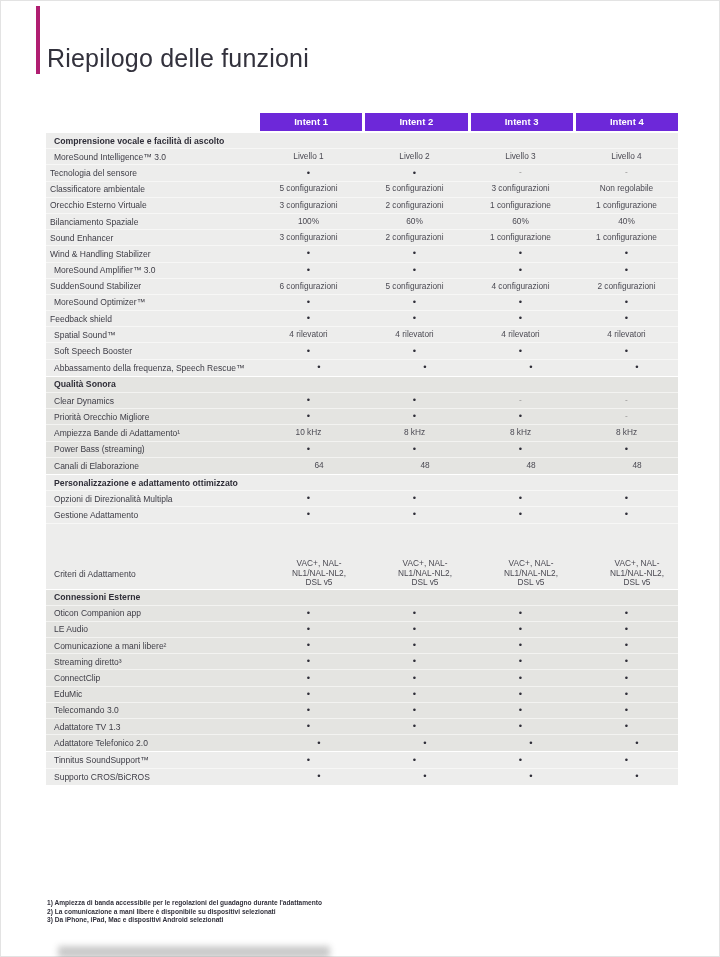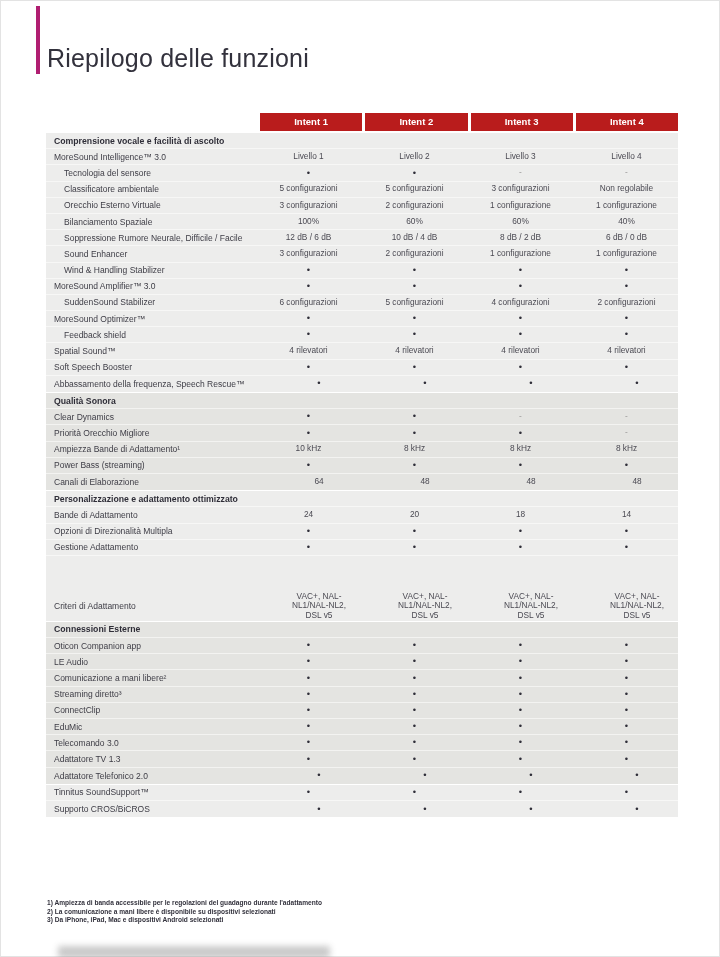--- a/index.html
+++ b/index.html
@@ -25,7 +25,7 @@
   .header-row { display:flex; height:18px; }
   .header-spacer { width:211px; }
   .col-header {
-    flex:1; background:#b91c1c; color:#ffffff;
+    flex:1; background:#6d28d9; color:#ffffff;
     font-size:9.5px; font-weight:bold; text-align:center;
     line-height:18px; margin-left:3px;
   }

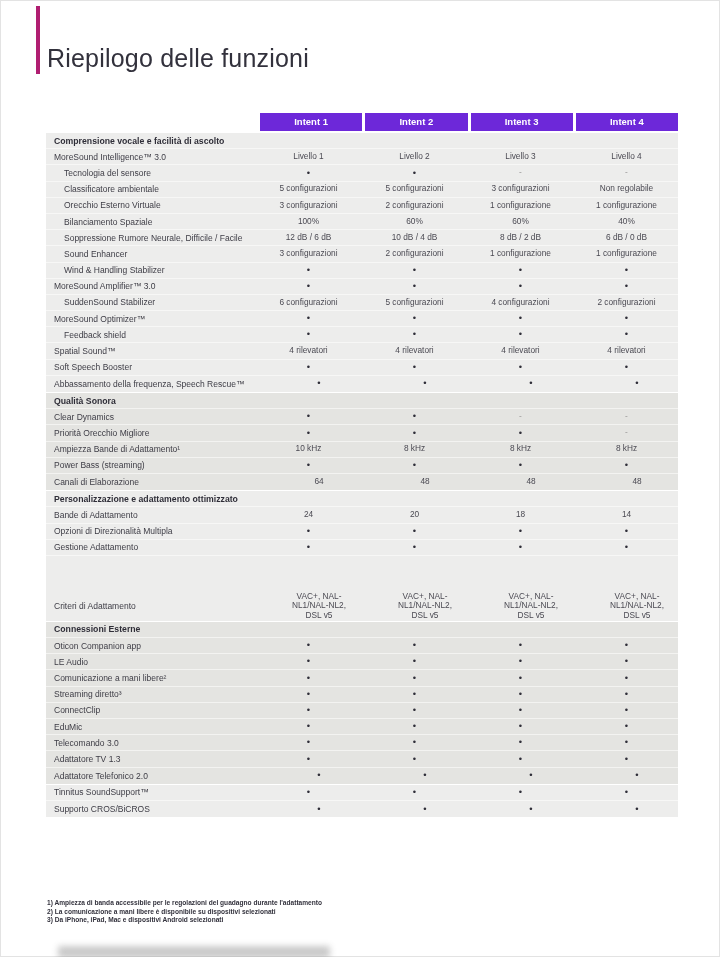--- a/index.html
+++ b/index.html
@@ -44,7 +44,7 @@
     width:211px; font-size:8.5px; padding-left:8px; color:#3d3c45;
     white-space:nowrap; overflow:hidden;
   }
-  .row-label.indent { padding-left:18px; }
+  .row-label.indent { padding-left:4px; }
   .section-header .row-label {
     font-weight:bold; font-size:8.7px; color:#2f2e38;
   }

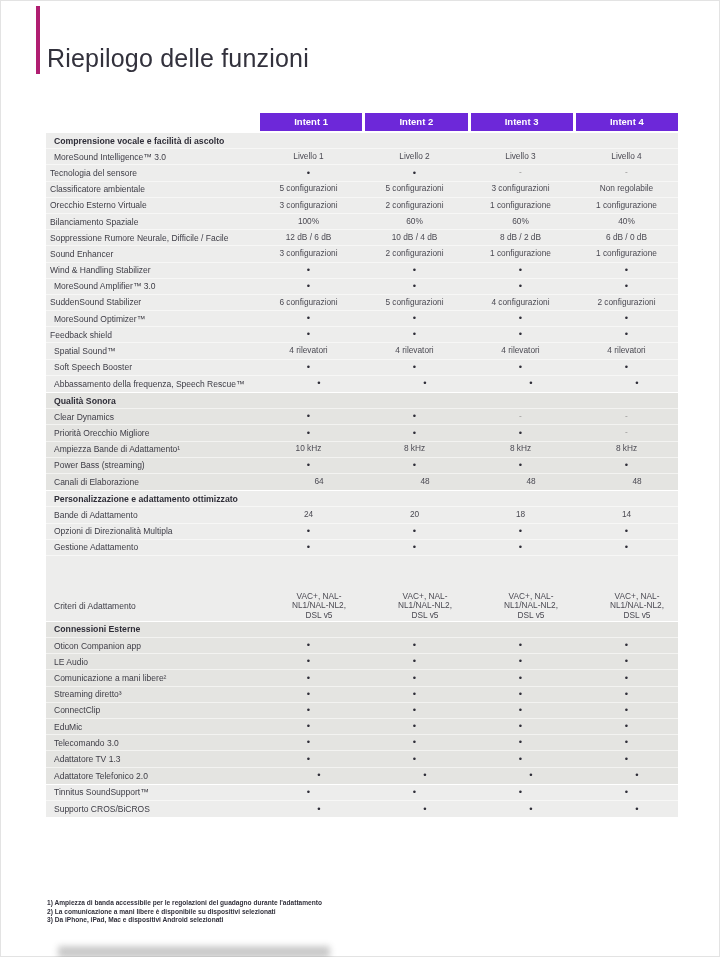--- a/index.html
+++ b/index.html
@@ -124,13 +124,6 @@
           <div class="value-cell">40%</div>
         </div>
         <div class="row">
-          <div class="row-label indent">Soppressione Rumore Neurale, Difficile / Facile</div>
-          <div class="value-cell">12 dB / 6 dB</div>
-          <div class="value-cell">10 dB / 4 dB</div>
-          <div class="value-cell">8 dB / 2 dB</div>
-          <div class="value-cell">6 dB / 0 dB</div>
-        </div>
-        <div class="row">
           <div class="row-label indent">Sound Enhancer</div>
           <div class="value-cell">3 configurazioni</div>
           <div class="value-cell">2 configurazioni</div>

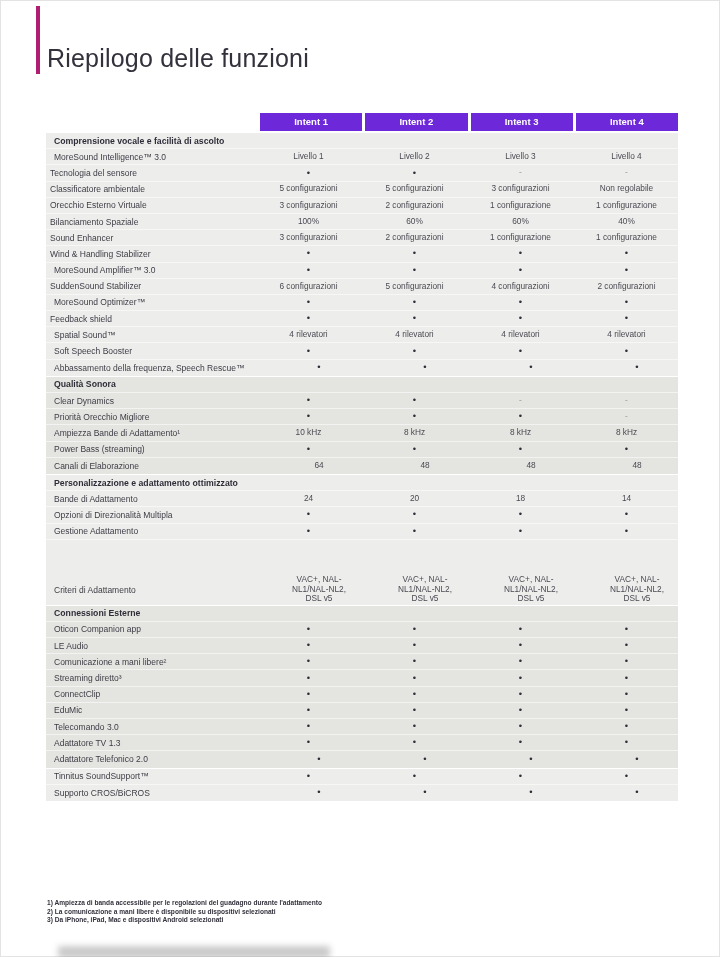--- a/index.html
+++ b/index.html
@@ -232,13 +232,6 @@
           <div class="row-label">Personalizzazione e adattamento ottimizzato</div>
         </div>
         <div class="row">
-          <div class="row-label">Bande di Adattamento</div>
-          <div class="value-cell">24</div>
-          <div class="value-cell">20</div>
-          <div class="value-cell">18</div>
-          <div class="value-cell">14</div>
-        </div>
-        <div class="row">
           <div class="row-label">Opzioni di Direzionalità Multipla</div>
           <div class="value-cell dot">•</div>
           <div class="value-cell dot">•</div>

